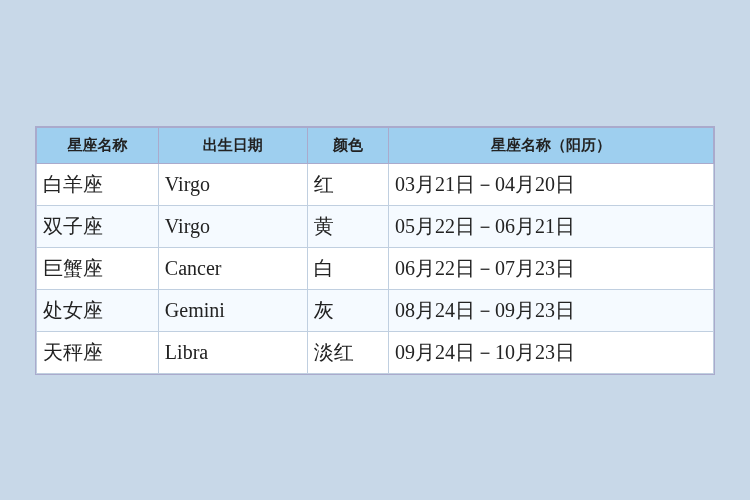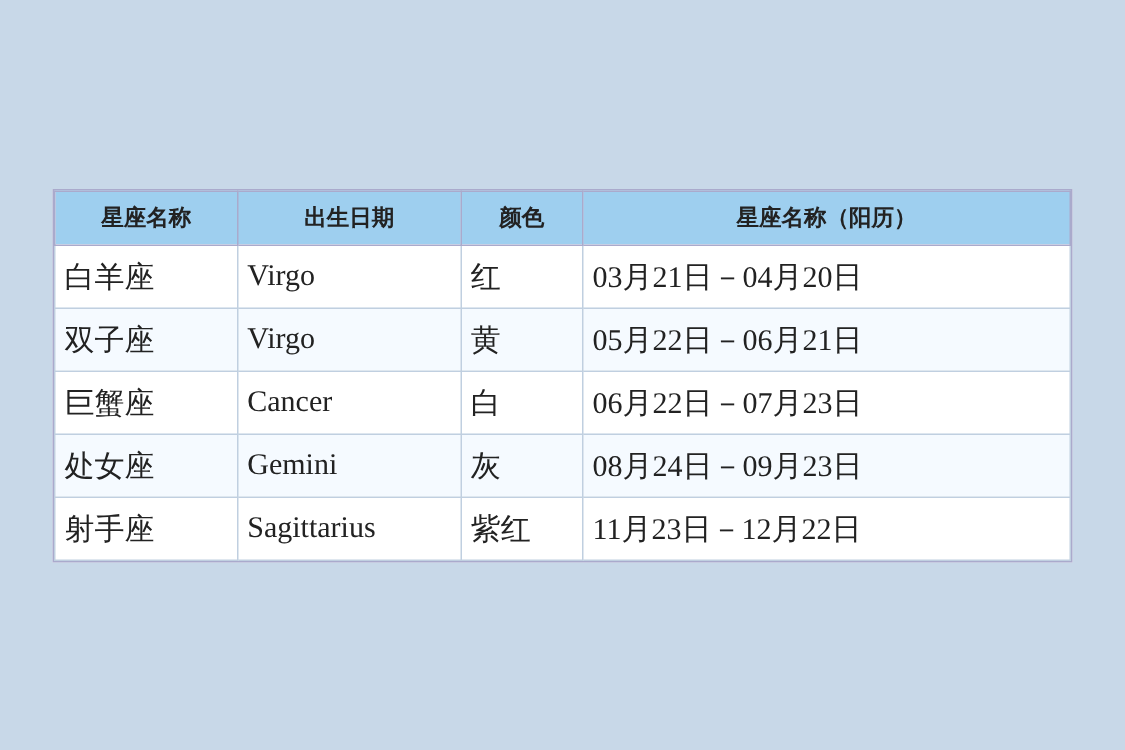--- a/index.html
+++ b/index.html
@@ -99,6 +99,12 @@
           <td>08月24日－09月23日</td>
         </tr>
         <tr>
+          <td>天秤座</td>
+          <td>Libra</td>
+          <td>淡红</td>
+          <td>09月24日－10月23日</td>
+        </tr>
+        <tr>
           <td>射手座</td>
           <td>Sagittarius</td>
           <td>紫红</td>

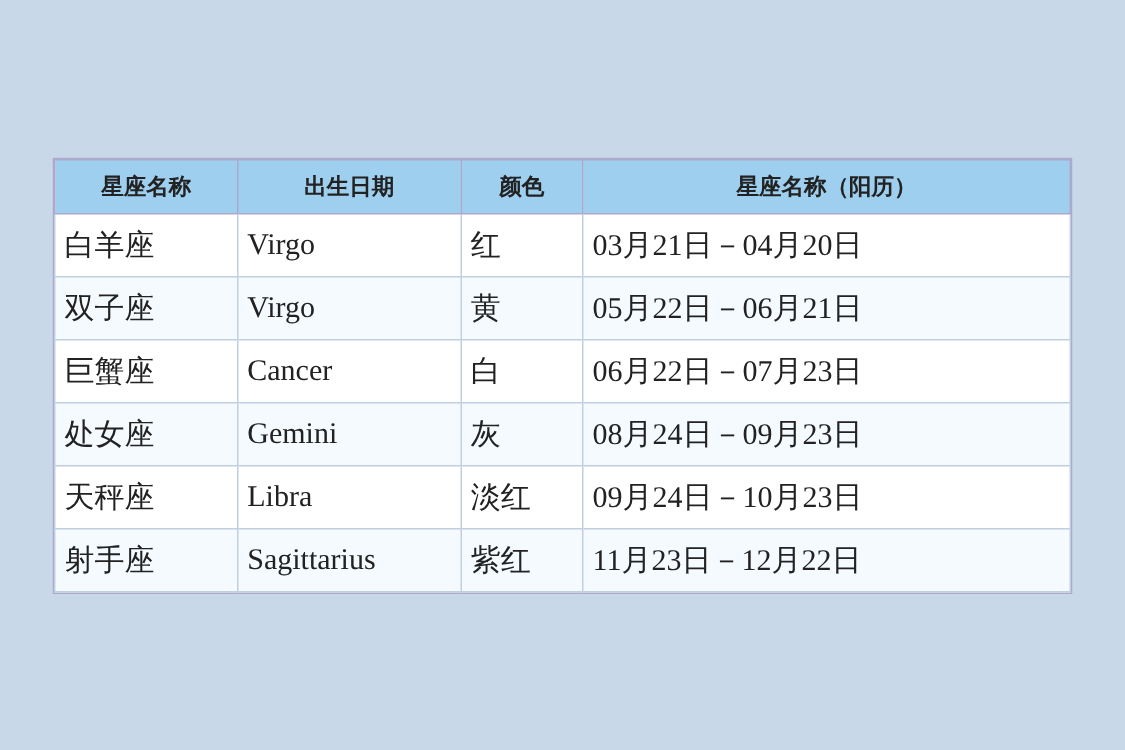--- a/index.html
+++ b/index.html
@@ -104,12 +104,6 @@
           <td>淡红</td>
           <td>09月24日－10月23日</td>
         </tr>
-        <tr>
-          <td>射手座</td>
-          <td>Sagittarius</td>
-          <td>紫红</td>
-          <td>11月23日－12月22日</td>
-        </tr>
       </tbody>
   </table>
 </div>

